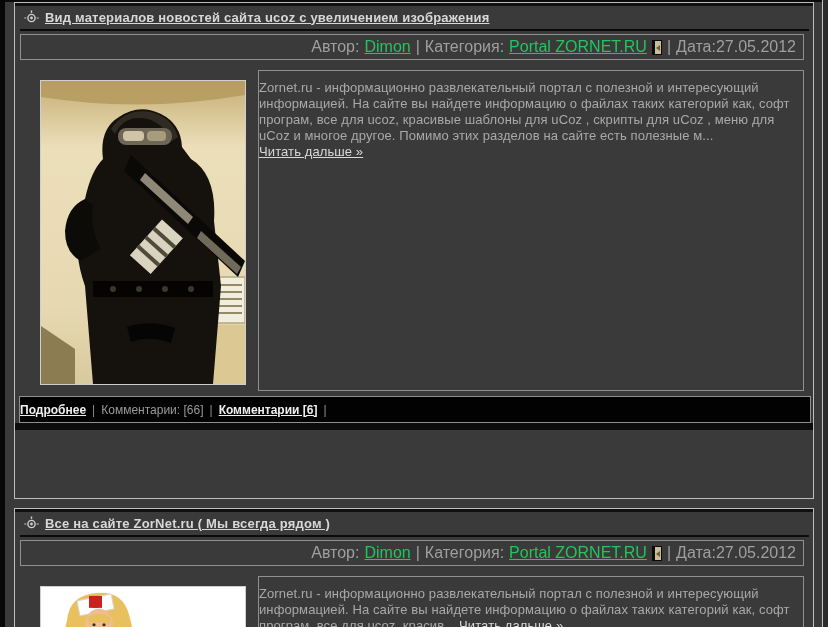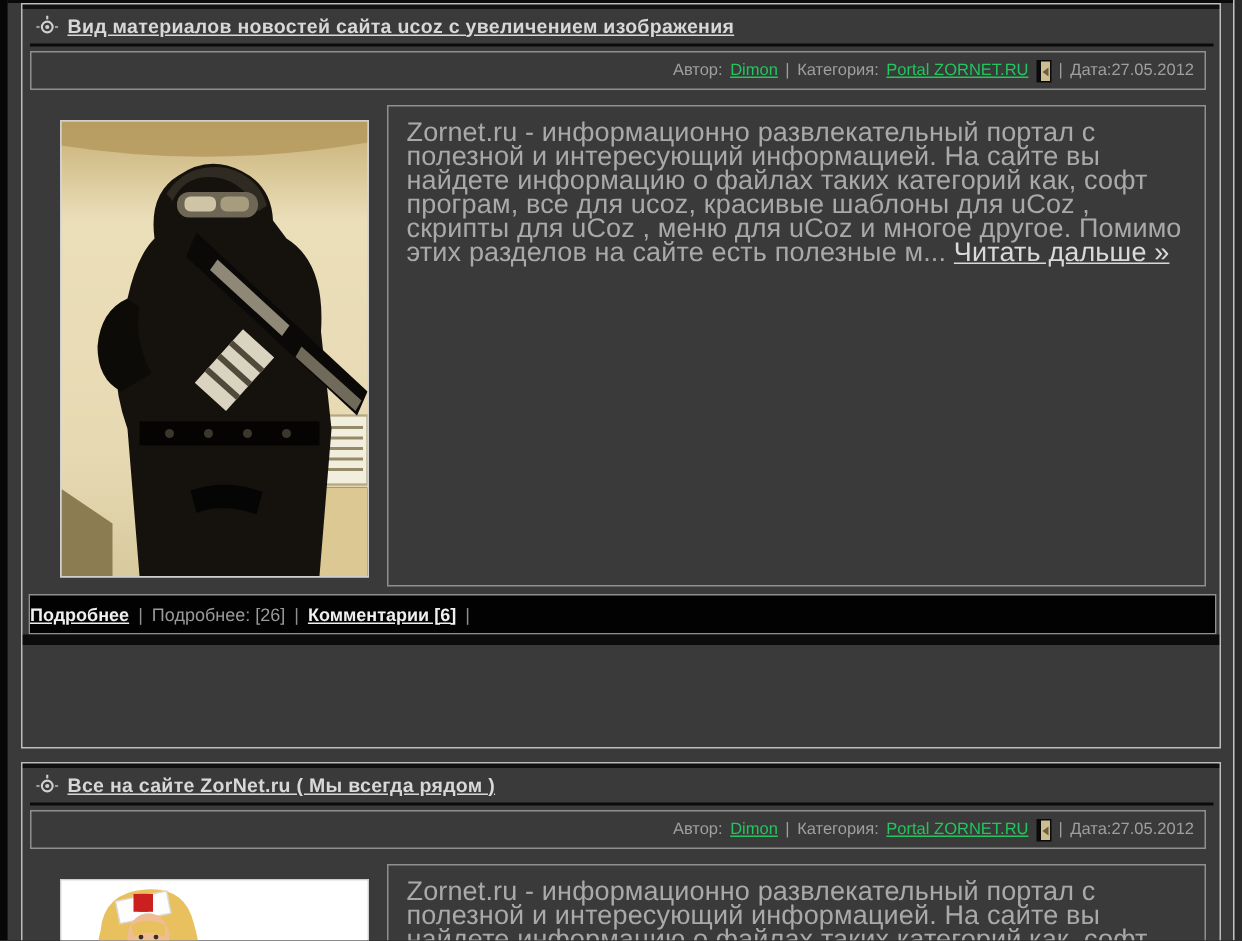--- a/index.html
+++ b/index.html
@@ -19,7 +19,7 @@
   .post-title { font-size:13px; font-weight:bold; color:#d8d8d8; text-decoration:underline; letter-spacing:0.2px; cursor:pointer; }
   .title-rule { height:2px; background:#0a0a0a; margin:2px 4px 0 5px; }
 
-  .meta-row { margin:3px 9px 0 5px; height:26px; border:1px solid #8f8f8f; display:flex; align-items:center; justify-content:flex-end; padding-right:7px; font-size:11px; color:#9f9f9f; gap:5px; white-space:nowrap; }
+  .meta-row { margin:3px 9px 0 5px; height:26px; border:1px solid #8f8f8f; display:flex; align-items:center; justify-content:flex-end; padding-right:7px; font-size:16px; color:#9f9f9f; gap:5px; white-space:nowrap; }
   .meta-row a { color:#22c55e; text-decoration:underline; cursor:pointer; }
   .cat-badge { display:inline-block; width:10px; height:15px; background:#0a0a0a; position:relative; }
   .cat-badge i { position:absolute; right:1px; top:1px; width:6px; height:13px; background:#cdbd92; }

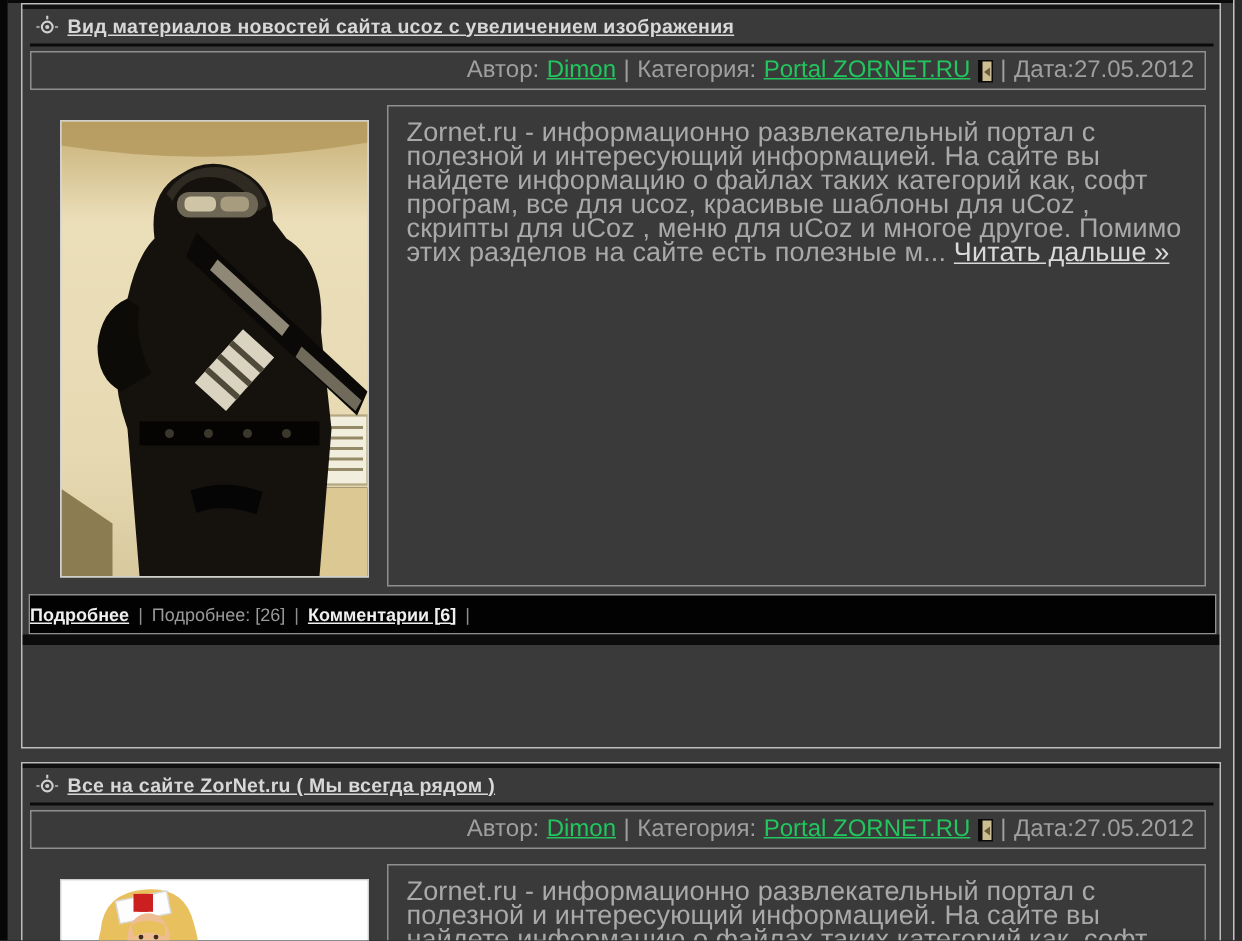--- a/index.html
+++ b/index.html
@@ -30,7 +30,7 @@
   .post-1 .photo-frame { height:305px; }
   .post-2 .photo-frame { height:290px; }
   .photo-frame svg { width:100%; height:100%; display:block; }
-  .text-box { flex:1; margin-left:12px; border:1px solid #8f8f8f; padding:9px 12px; font-size:18px; line-height:16px; color:#a9a9a9; letter-spacing:0.1px; }
+  .text-box { flex:1; margin-left:12px; border:1px solid #8f8f8f; padding:9px 0; font-size:13px; line-height:16px; color:#a9a9a9; letter-spacing:0.1px; }
   .post-1 .text-box { height:321px; }
   .post-2 .text-box { height:290px; }
   .read-more { color:#d9d9d9; text-decoration:underline; font-weight:normal; cursor:pointer; white-space:nowrap; }

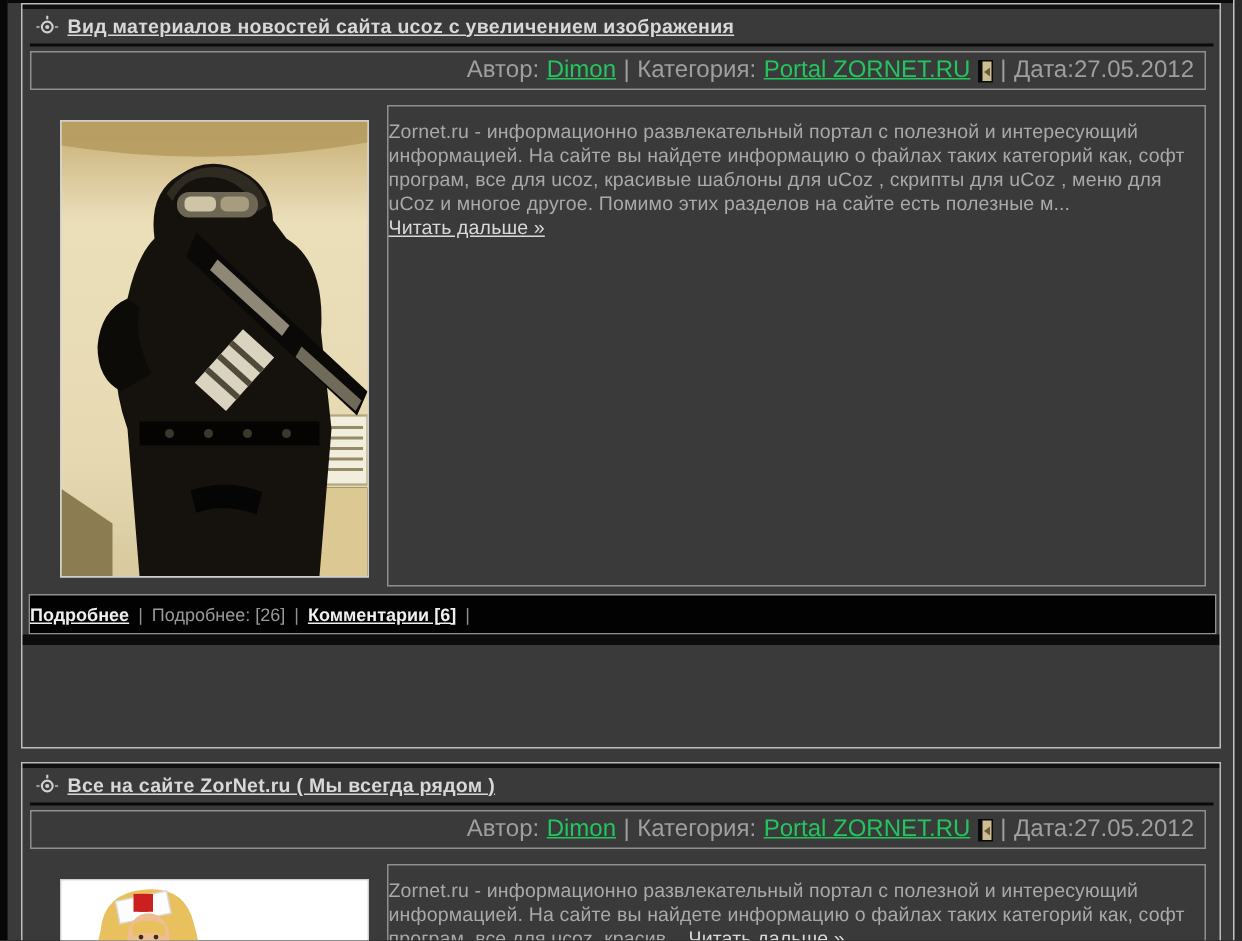--- a/index.html
+++ b/index.html
@@ -134,7 +134,7 @@
       <div class="post-footer">
         <a class="footer-link">Подробнее</a>
         <span>|</span>
-        <span class="views-group"><span>Подробнее:</span> <span>[26]</span></span>
+        <span class="views-group"><span>Комментарии:</span> <span>[26]</span></span>
         <span>|</span>
         <a class="footer-link">Комментарии [6]</a>
         <span>|</span>

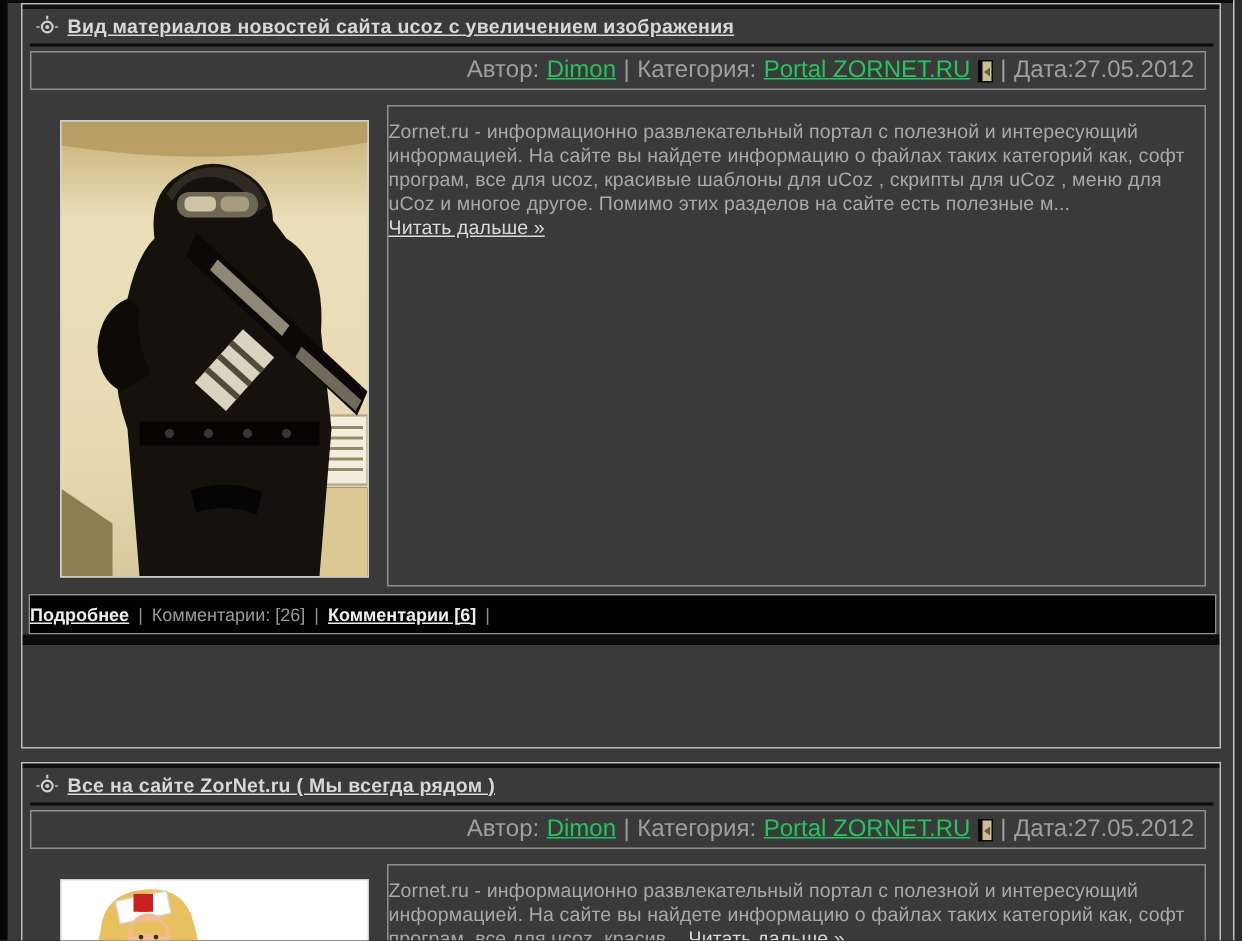--- a/index.html
+++ b/index.html
@@ -134,7 +134,7 @@
       <div class="post-footer">
         <a class="footer-link">Подробнее</a>
         <span>|</span>
-        <span class="views-group"><span>Комментарии:</span> <span>[26]</span></span>
+        <span class="views-group"><span>Комментарии:</span> <span>[66]</span></span>
         <span>|</span>
         <a class="footer-link">Комментарии [6]</a>
         <span>|</span>

